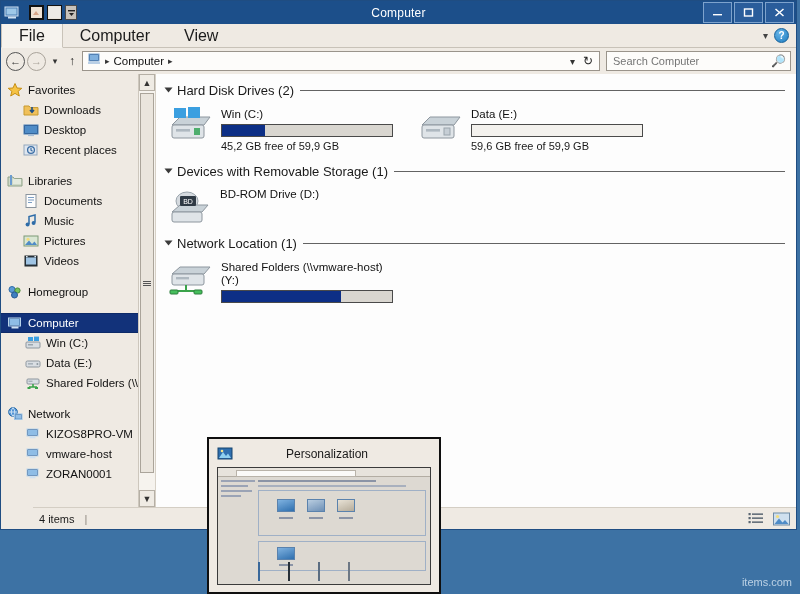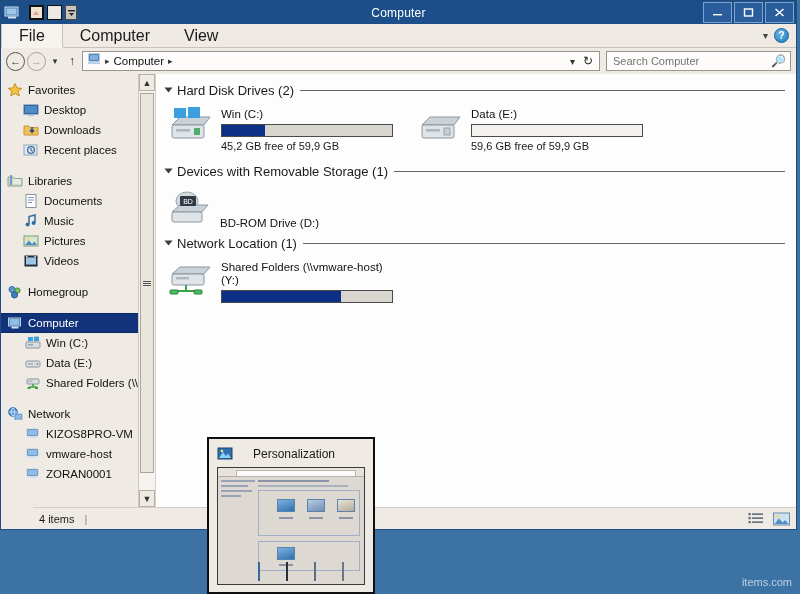--- a/index.html
+++ b/index.html
@@ -373,21 +373,21 @@
       <div class="nav-item child">
         <span class="ico">
           <svg width="16" height="16" viewBox="0 0 16 16">
+              <path d="M1 4 h5 l1.4 1.6 H15 V13 H1 Z" fill="#f0c05a" stroke="#c79a2e"></path>
+              <path d="M9 5 v4 M7 8 l2 2.2 L11 8" stroke="#1d4f86" stroke-width="1.6" fill="none"></path>
+            </svg>
+        </span>
+        <span>Downloads</span>
+      </div>
+      <div class="nav-item child">
+        <span class="ico">
+          <svg width="16" height="16" viewBox="0 0 16 16">
               <rect x="1" y="3" width="14" height="9" fill="#1f4f86" stroke="#4a7fb5"></rect>
               <rect x="2" y="4" width="12" height="7" fill="#4f8cc7"></rect>
               <rect x="5" y="12.5" width="6" height="1.6" fill="#a7bed6"></rect>
             </svg>
         </span>
         <span>Desktop</span>
-      </div>
-      <div class="nav-item child">
-        <span class="ico">
-          <svg width="16" height="16" viewBox="0 0 16 16">
-              <path d="M1 4 h5 l1.4 1.6 H15 V13 H1 Z" fill="#f0c05a" stroke="#c79a2e"></path>
-              <path d="M9 5 v4 M7 8 l2 2.2 L11 8" stroke="#1d4f86" stroke-width="1.6" fill="none"></path>
-            </svg>
-        </span>
-        <span>Downloads</span>
       </div>
       <div class="nav-item child">
         <span class="ico">

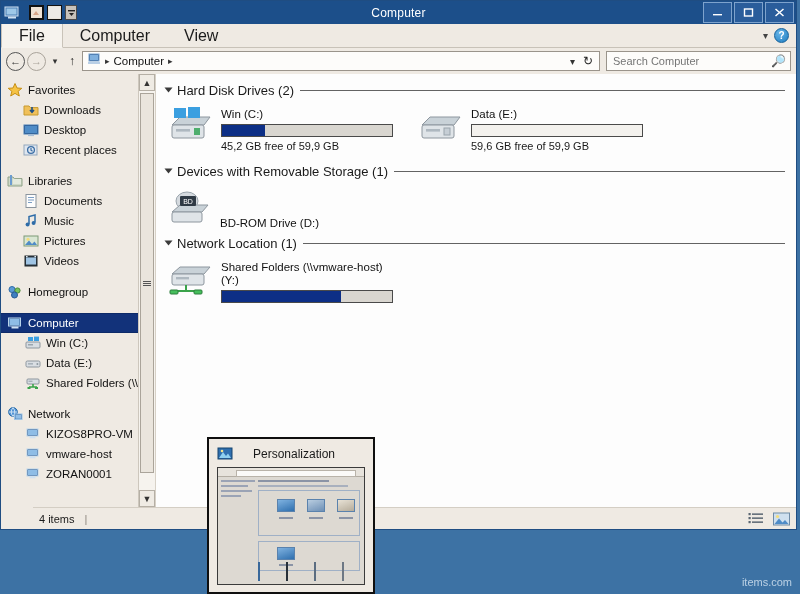--- a/index.html
+++ b/index.html
@@ -205,7 +205,7 @@
   .bar-fill { position: absolute; left: 0; top: 0; bottom: 0; background: #0d2f86; }
   .bar-free { width: 172px; height: 13px; background: #f3f1ed; border: 1px solid #4a4a4a; margin: 3px 0; }
   .tile-sub { font-size: 11px; color: #1a1a1a; white-space: nowrap; }
-  .tile-simple { display: flex; align-items: flex-end; gap: 6px; padding: 6px 0 4px 10px; }
+  .tile-simple { display: flex; align-items: flex-start; gap: 6px; padding: 6px 0 4px 10px; }
 
   
   .statusbar {

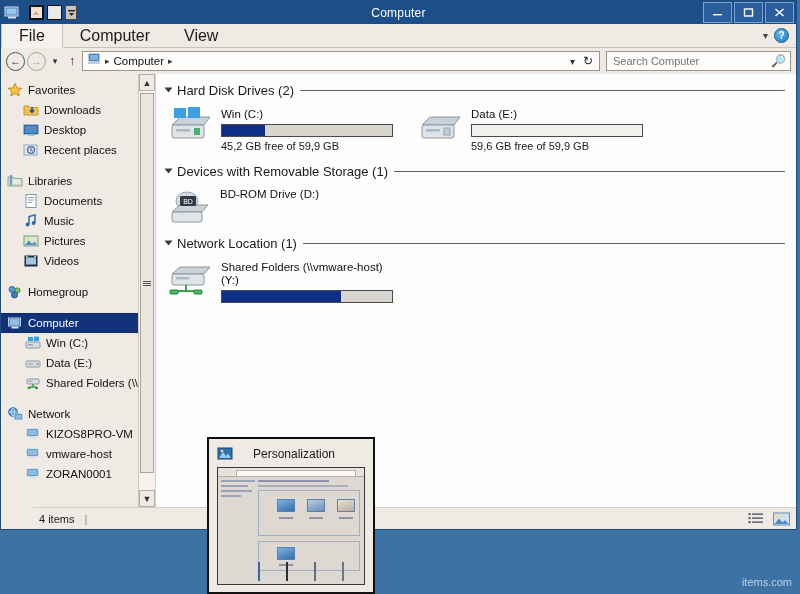--- a/index.html
+++ b/index.html
@@ -220,7 +220,7 @@
   
   #popup {
     position: absolute; left: 207px; top: 437px;
-    width: 168px; height: 157px;
+    width: 234px; height: 157px;
     background: #efeae3; border: 2px solid #0f0f0f;
     overflow: hidden;
   }

